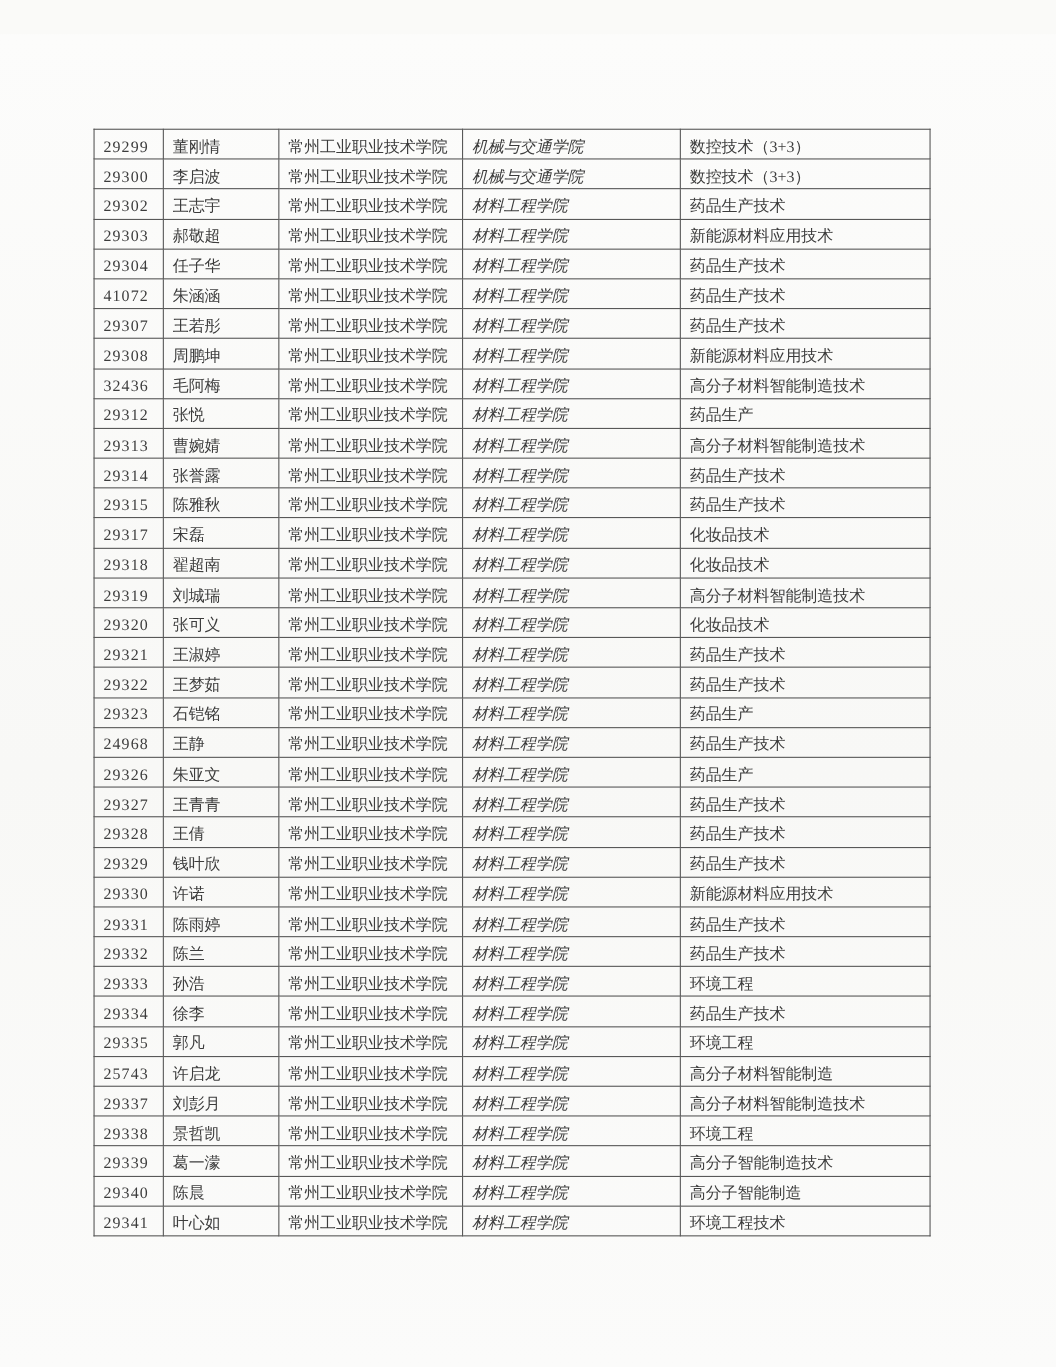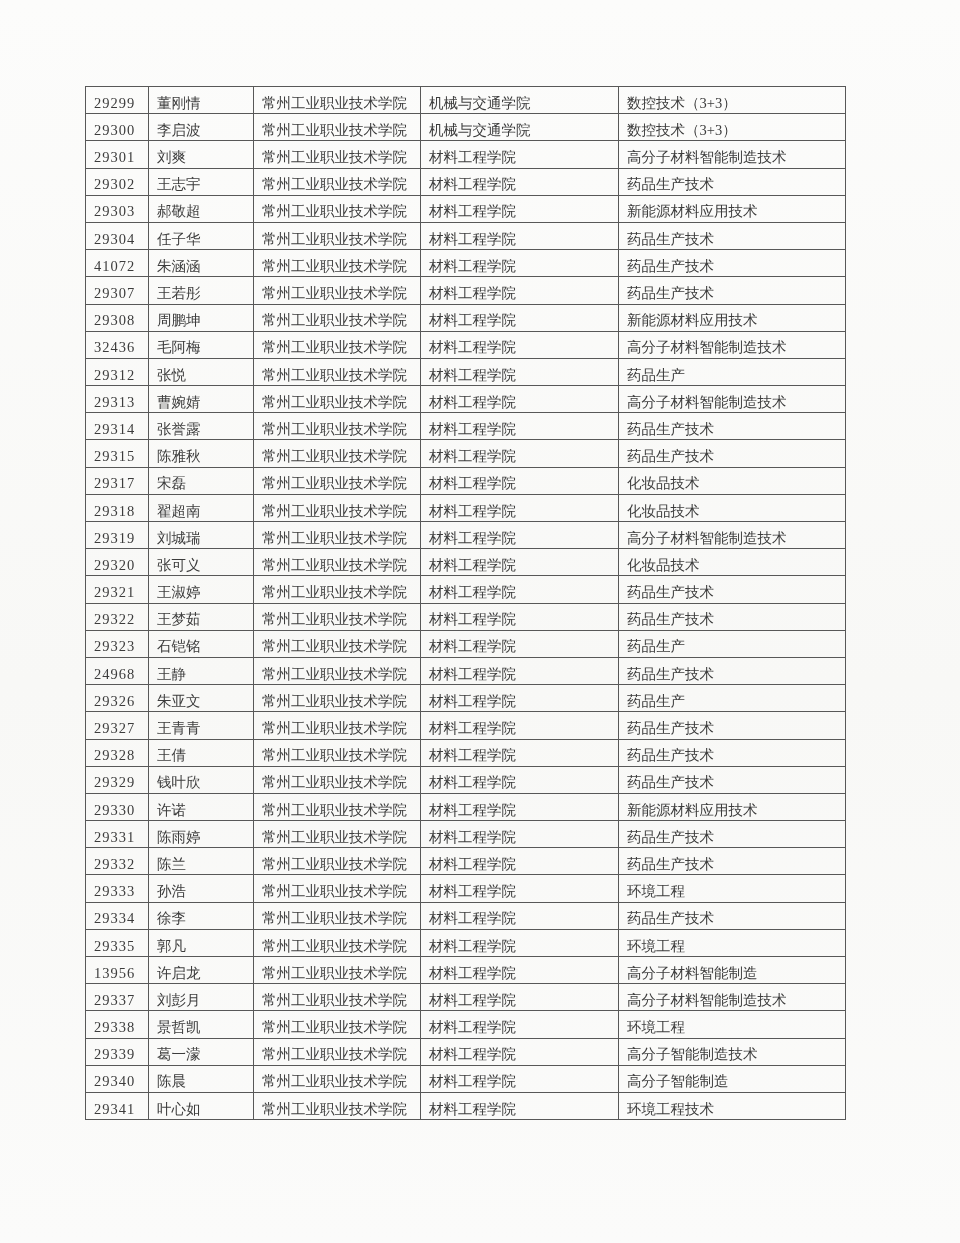--- a/index.html
+++ b/index.html
@@ -18,6 +18,7 @@
     position: absolute;
     inset: 0;
     background: linear-gradient(180deg, #fcfcfb 0%, #f8f8f6 55%, #fbfbfa 100%);
+    margin-top: 31px;
   }
   table.roster {
     position: absolute;

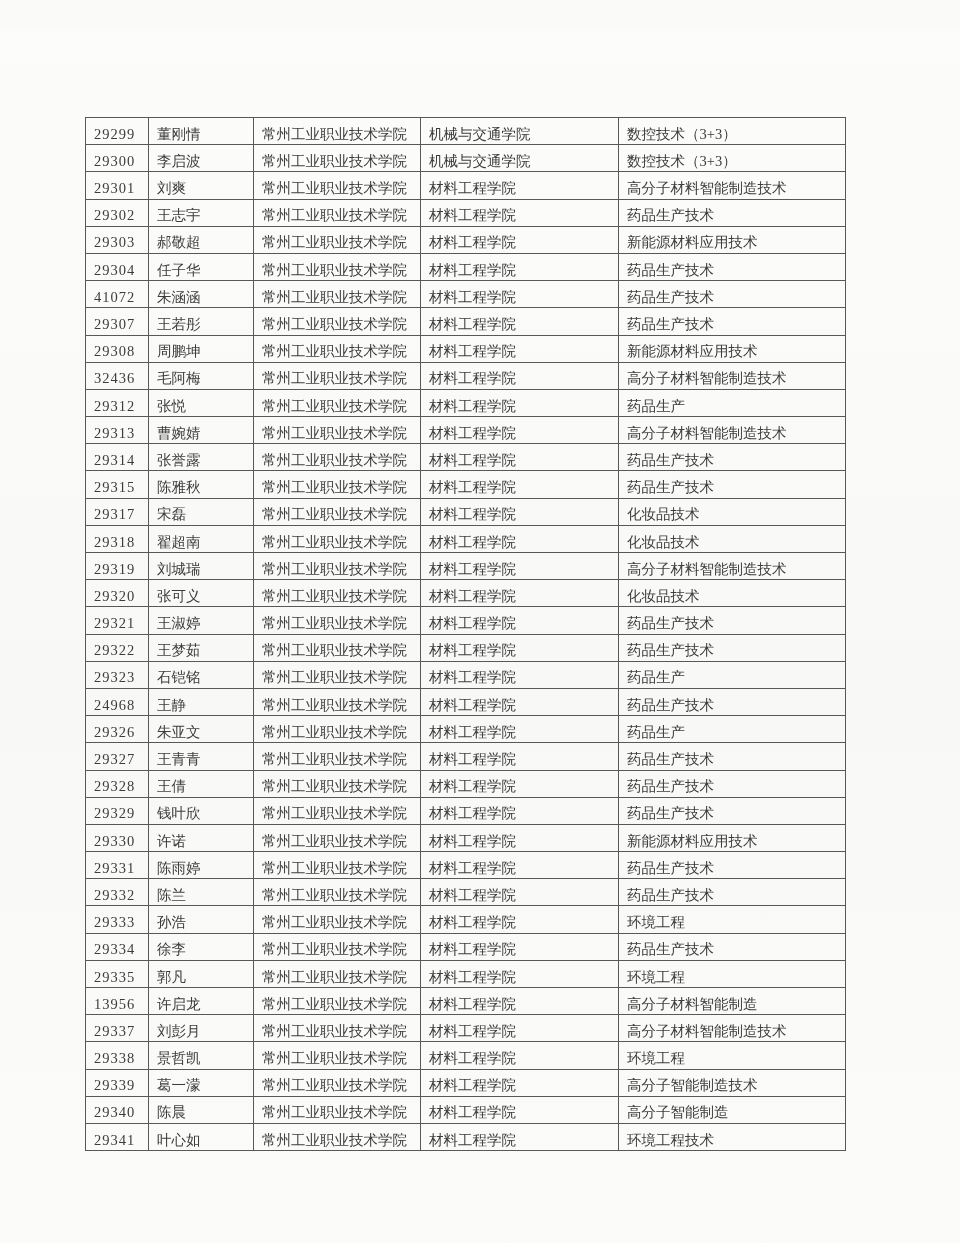--- a/index.html
+++ b/index.html
@@ -42,7 +42,7 @@
   td.col-id      { padding-left: 10px; letter-spacing: 1px; }
   td.col-name    { padding-left: 10px; }
   td.col-school  { padding-left: 3px;  }
-  td.col-college { padding-left: 4px;  }
+  td.col-college { padding-left: 4px; font-style: italic;  }
   td.col-major   { padding-left: 7px;  }
 </style>
 </head>

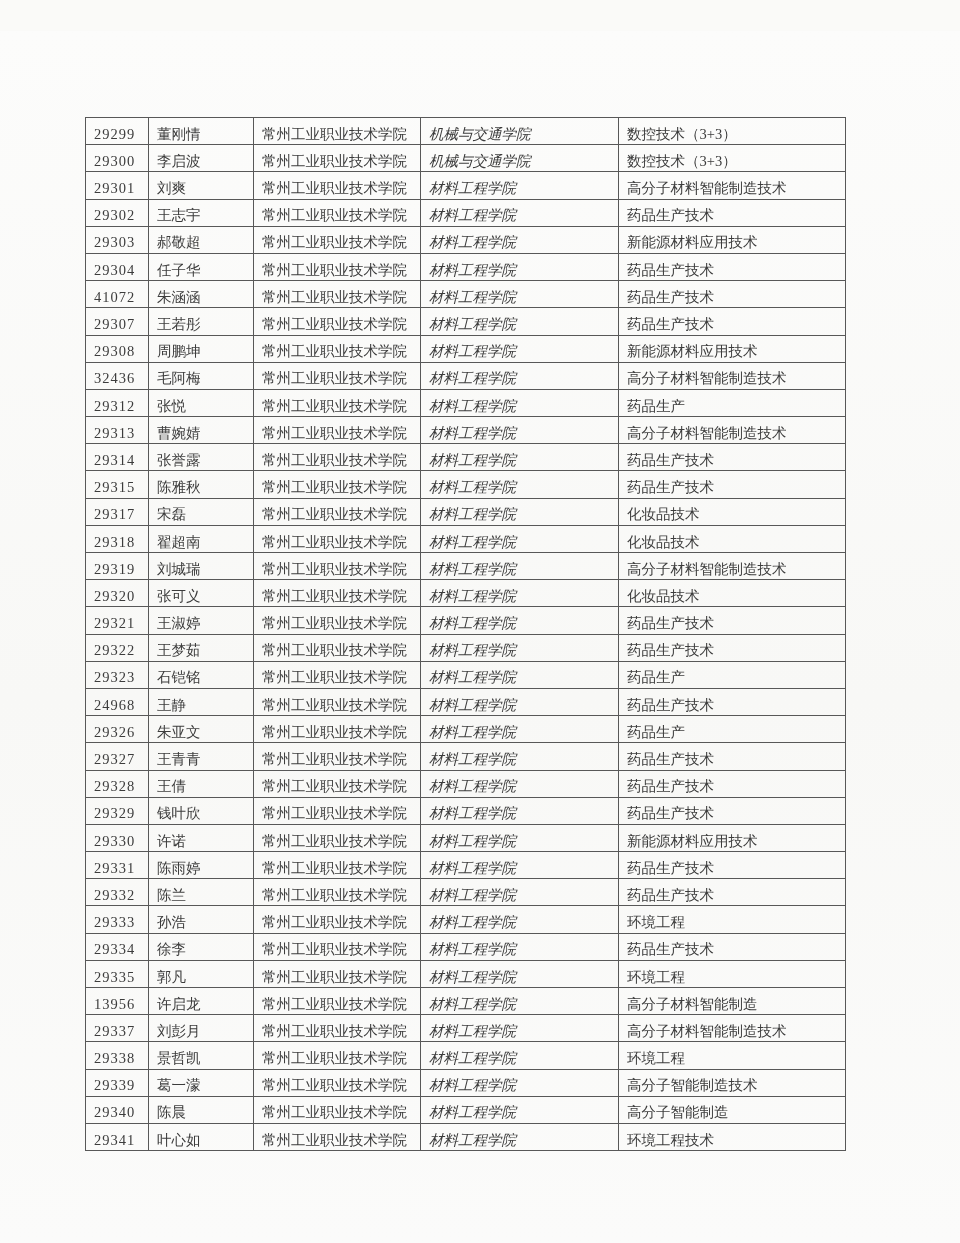--- a/index.html
+++ b/index.html
@@ -73,13 +73,6 @@
     <td class="col-major">数控技术（3+3）</td>
   </tr>
         <tr>
-    <td class="col-id">29301</td>
-    <td class="col-name">刘爽</td>
-    <td class="col-school">常州工业职业技术学院</td>
-    <td class="col-college">材料工程学院</td>
-    <td class="col-major">高分子材料智能制造技术</td>
-  </tr>
-        <tr>
     <td class="col-id">29302</td>
     <td class="col-name">王志宇</td>
     <td class="col-school">常州工业职业技术学院</td>

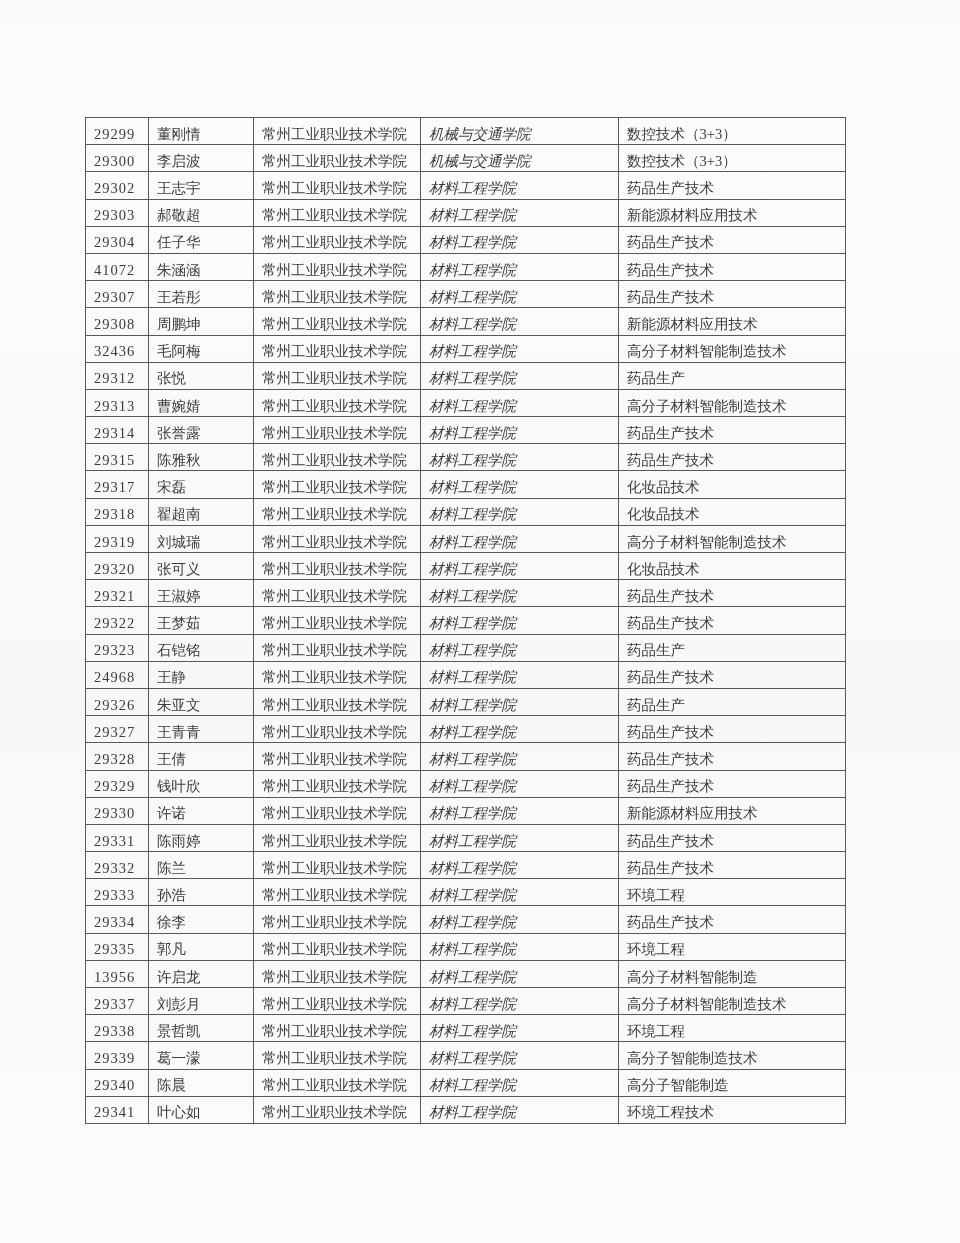--- a/index.html
+++ b/index.html
@@ -276,7 +276,7 @@
     <td class="col-major">环境工程</td>
   </tr>
         <tr>
-    <td class="col-id">13956</td>
+    <td class="col-id">25743</td>
     <td class="col-name">许启龙</td>
     <td class="col-school">常州工业职业技术学院</td>
     <td class="col-college">材料工程学院</td>

